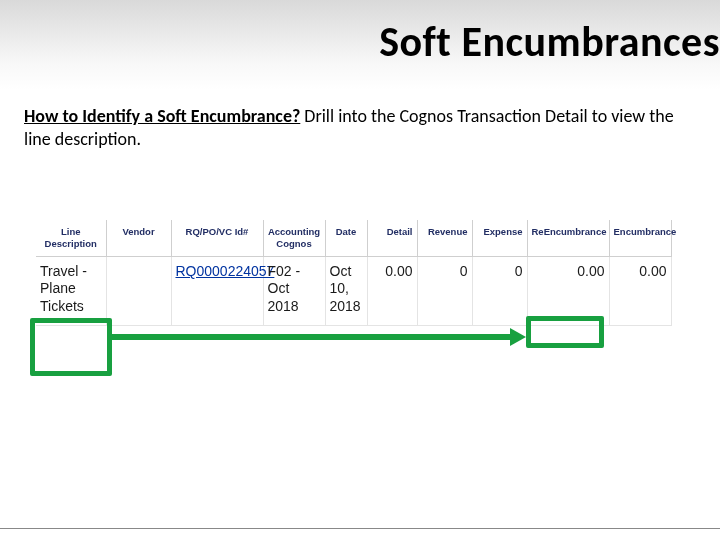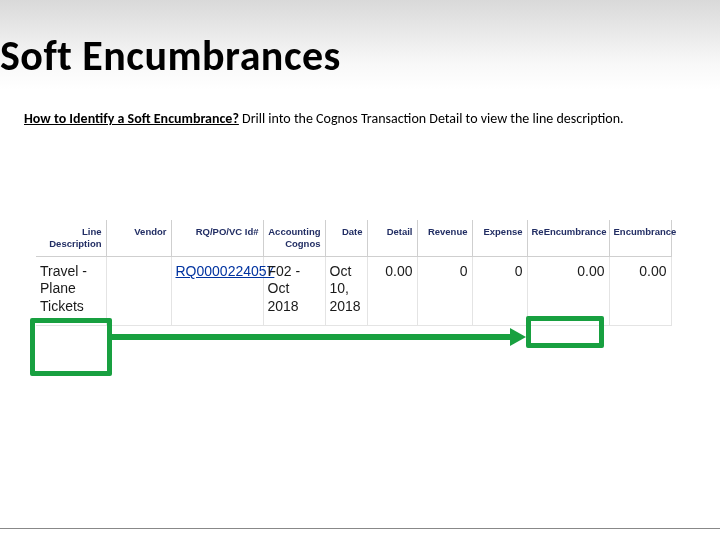--- a/index.html
+++ b/index.html
@@ -23,10 +23,10 @@
   .title {
     position: relative;
     z-index: 1;
-    text-align: left;
+    text-align: right;
     font-size: 42px;
     font-weight: 700;
-    padding-top: 30px;
+    padding-top: 16px;
     padding-bottom: 20px;
     letter-spacing: 0.5px;
   }

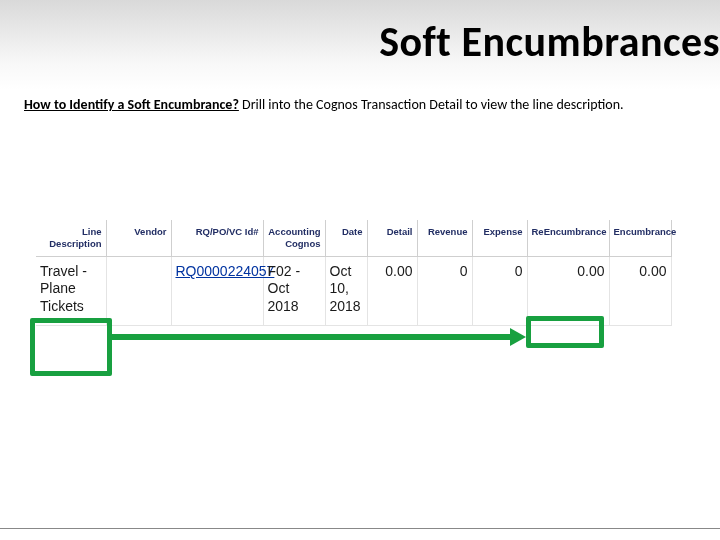--- a/index.html
+++ b/index.html
@@ -33,8 +33,8 @@
   .body-text {
     position: relative;
     z-index: 1;
-    margin: 9px 24px 0 24px;
-    font-size: 14px;
+    margin: 18px 24px 0 24px;
+    font-size: 18px;
     line-height: 1.25;
   }
   .body-text .lead {

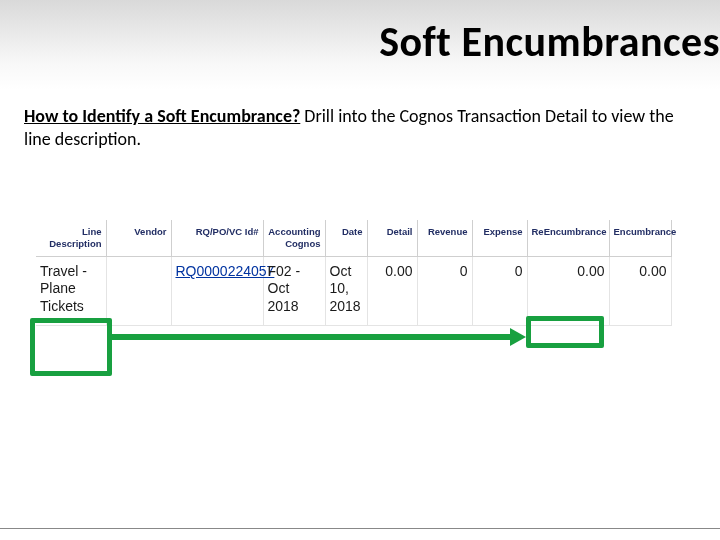--- a/index.html
+++ b/index.html
@@ -60,7 +60,7 @@
     font-size: 9.5px;
     font-weight: 700;
     color: #222e64;
-    text-align: right;
+    text-align: center;
     vertical-align: top;
     padding: 6px 4px;
     border-right: 1px solid #cfcfcf;

